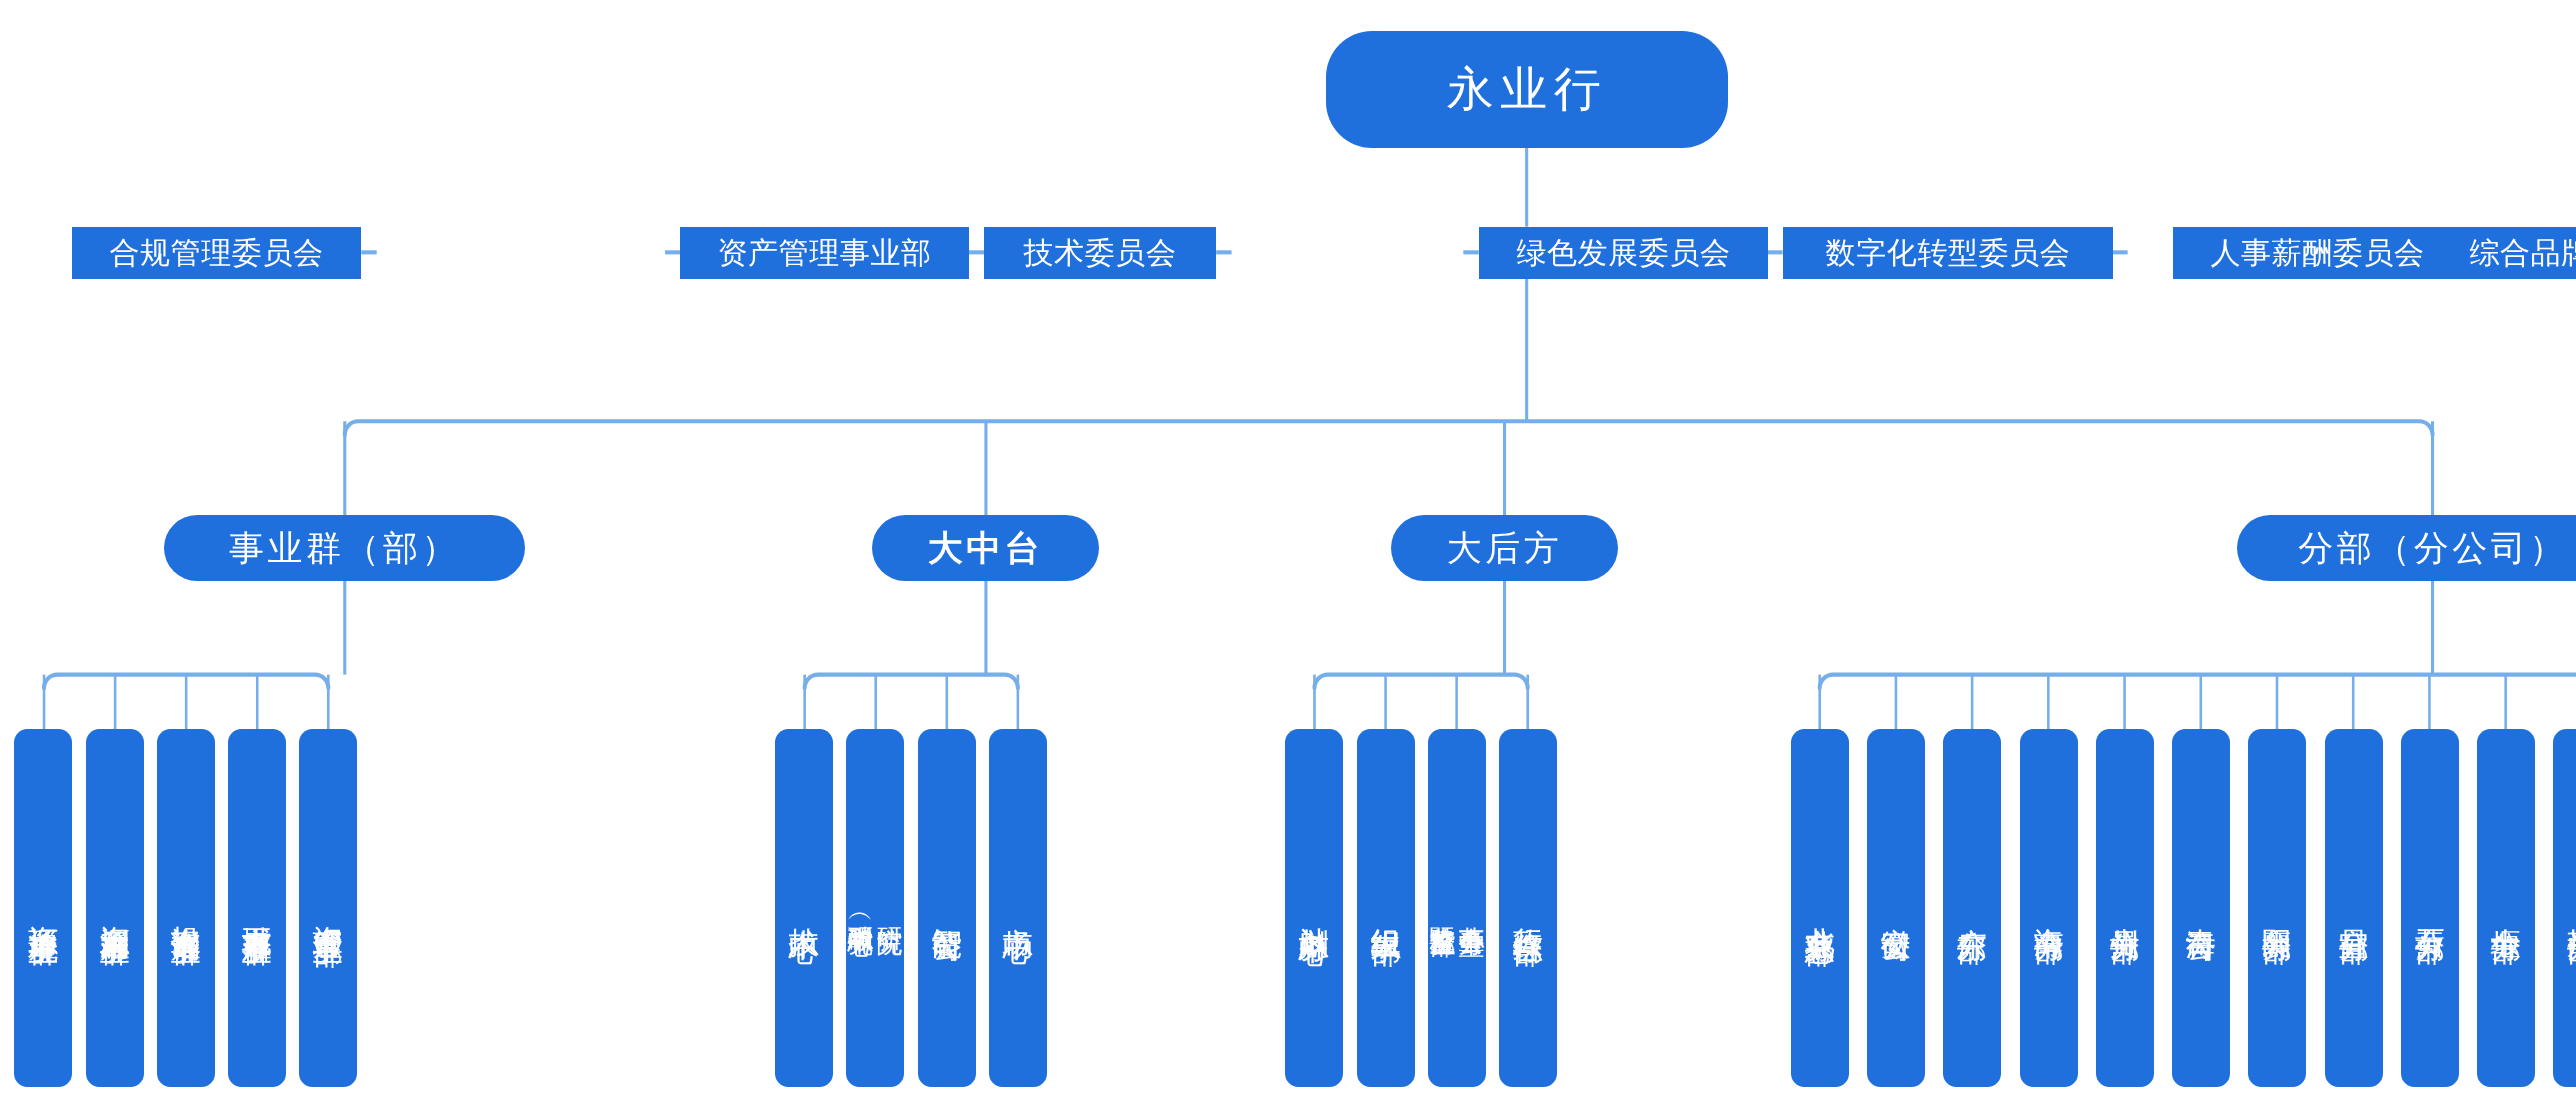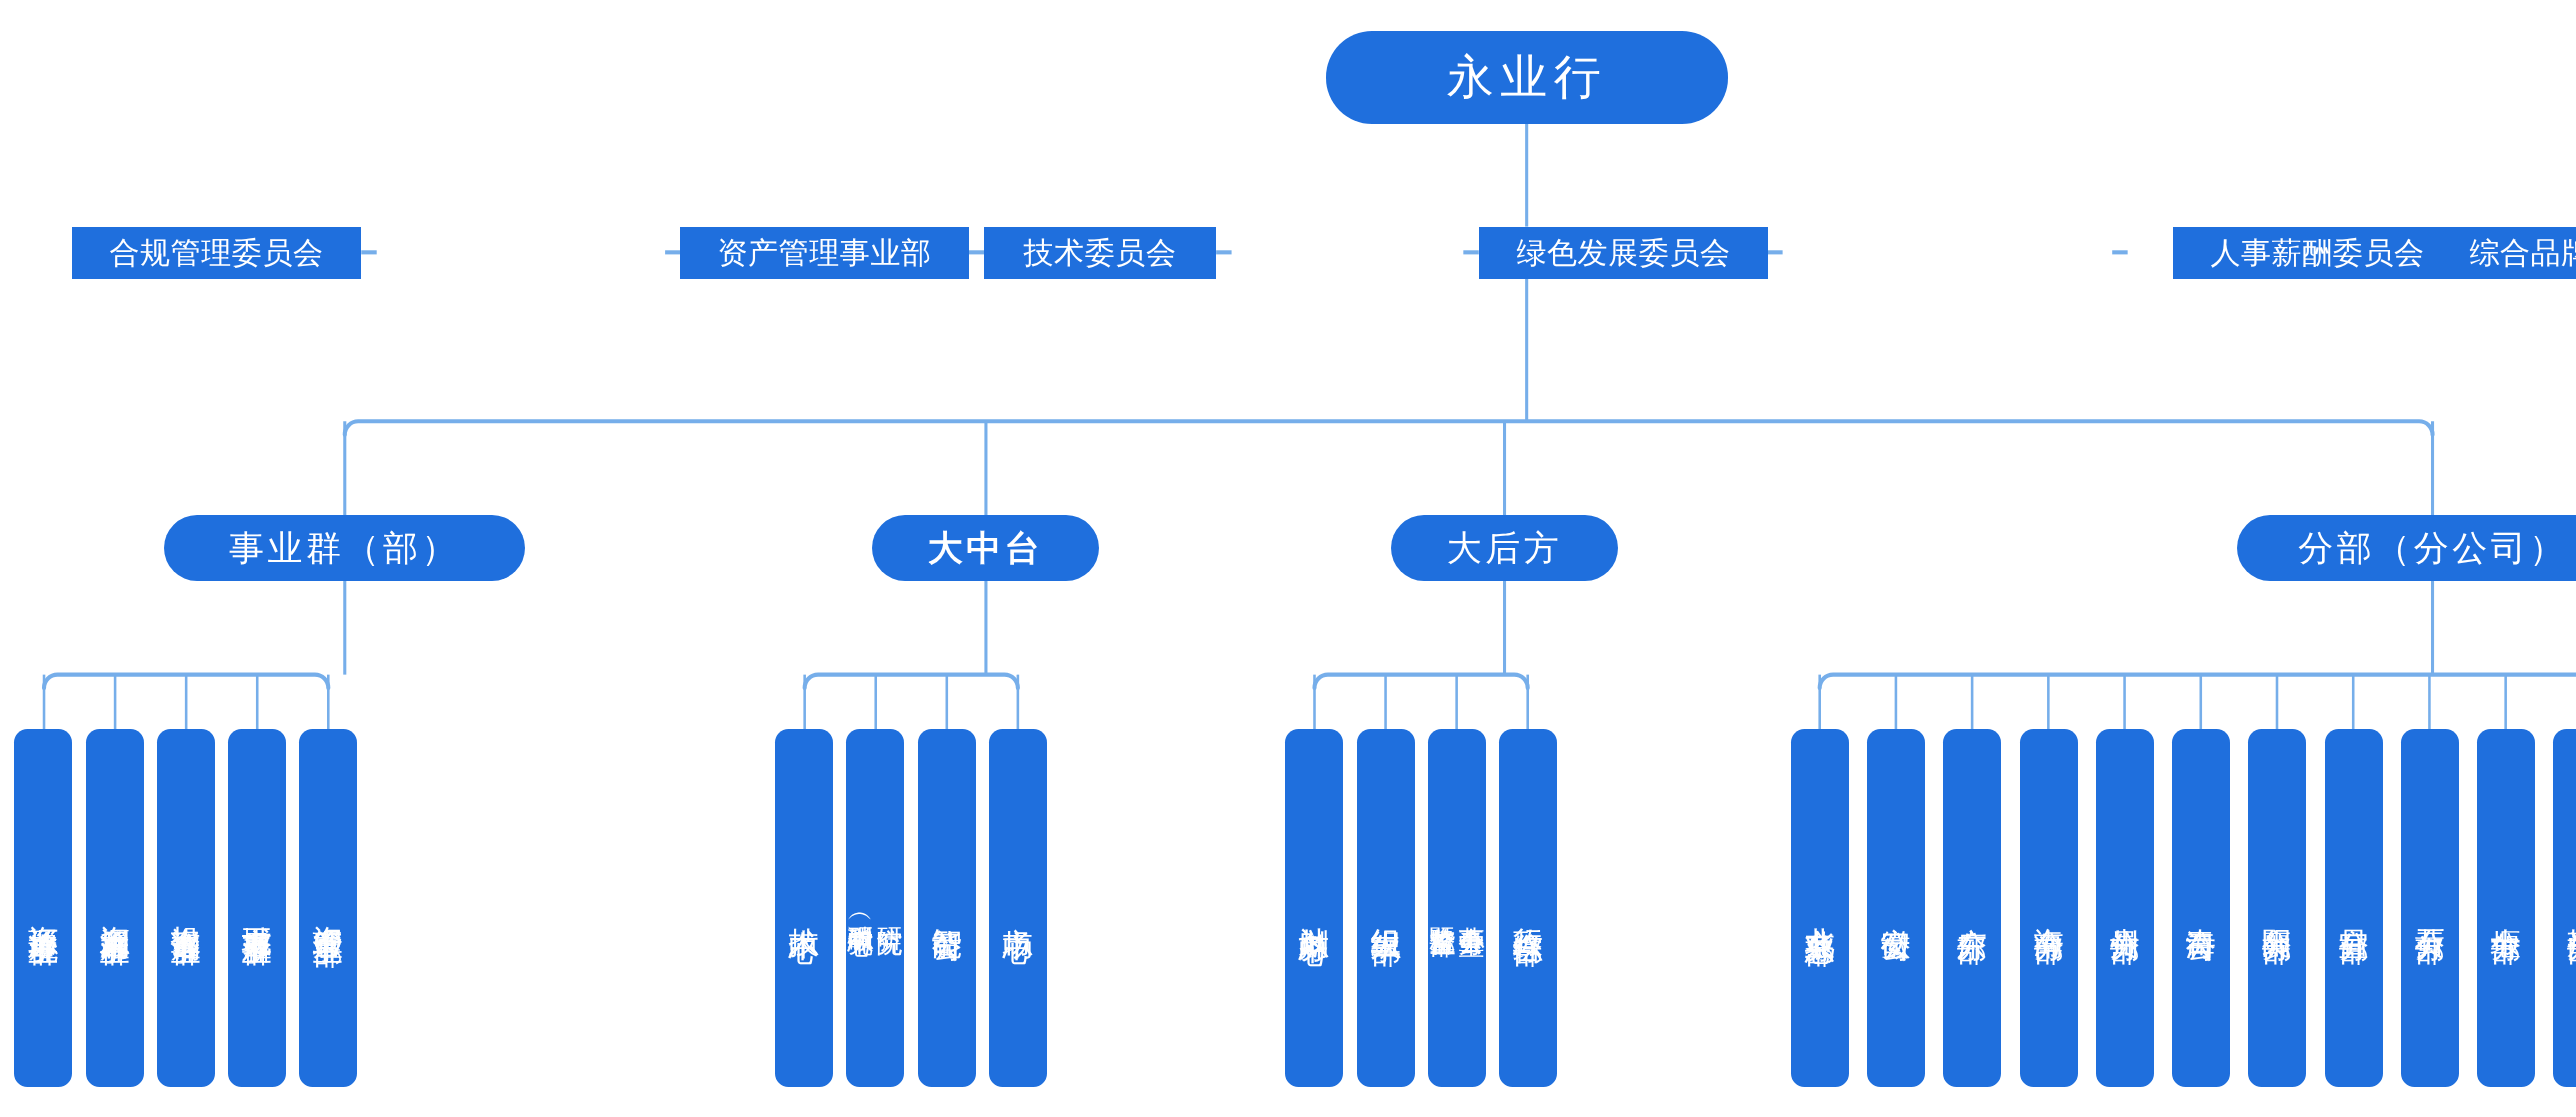--- a/index.html
+++ b/index.html
@@ -49,7 +49,7 @@
     left: 1326px;
     top: 31px;
     width: 402px;
-    height: 93px;
+    height: 117px;
     border-radius: 46px;
     font-size: 47px;
     letter-spacing: 0.14em;

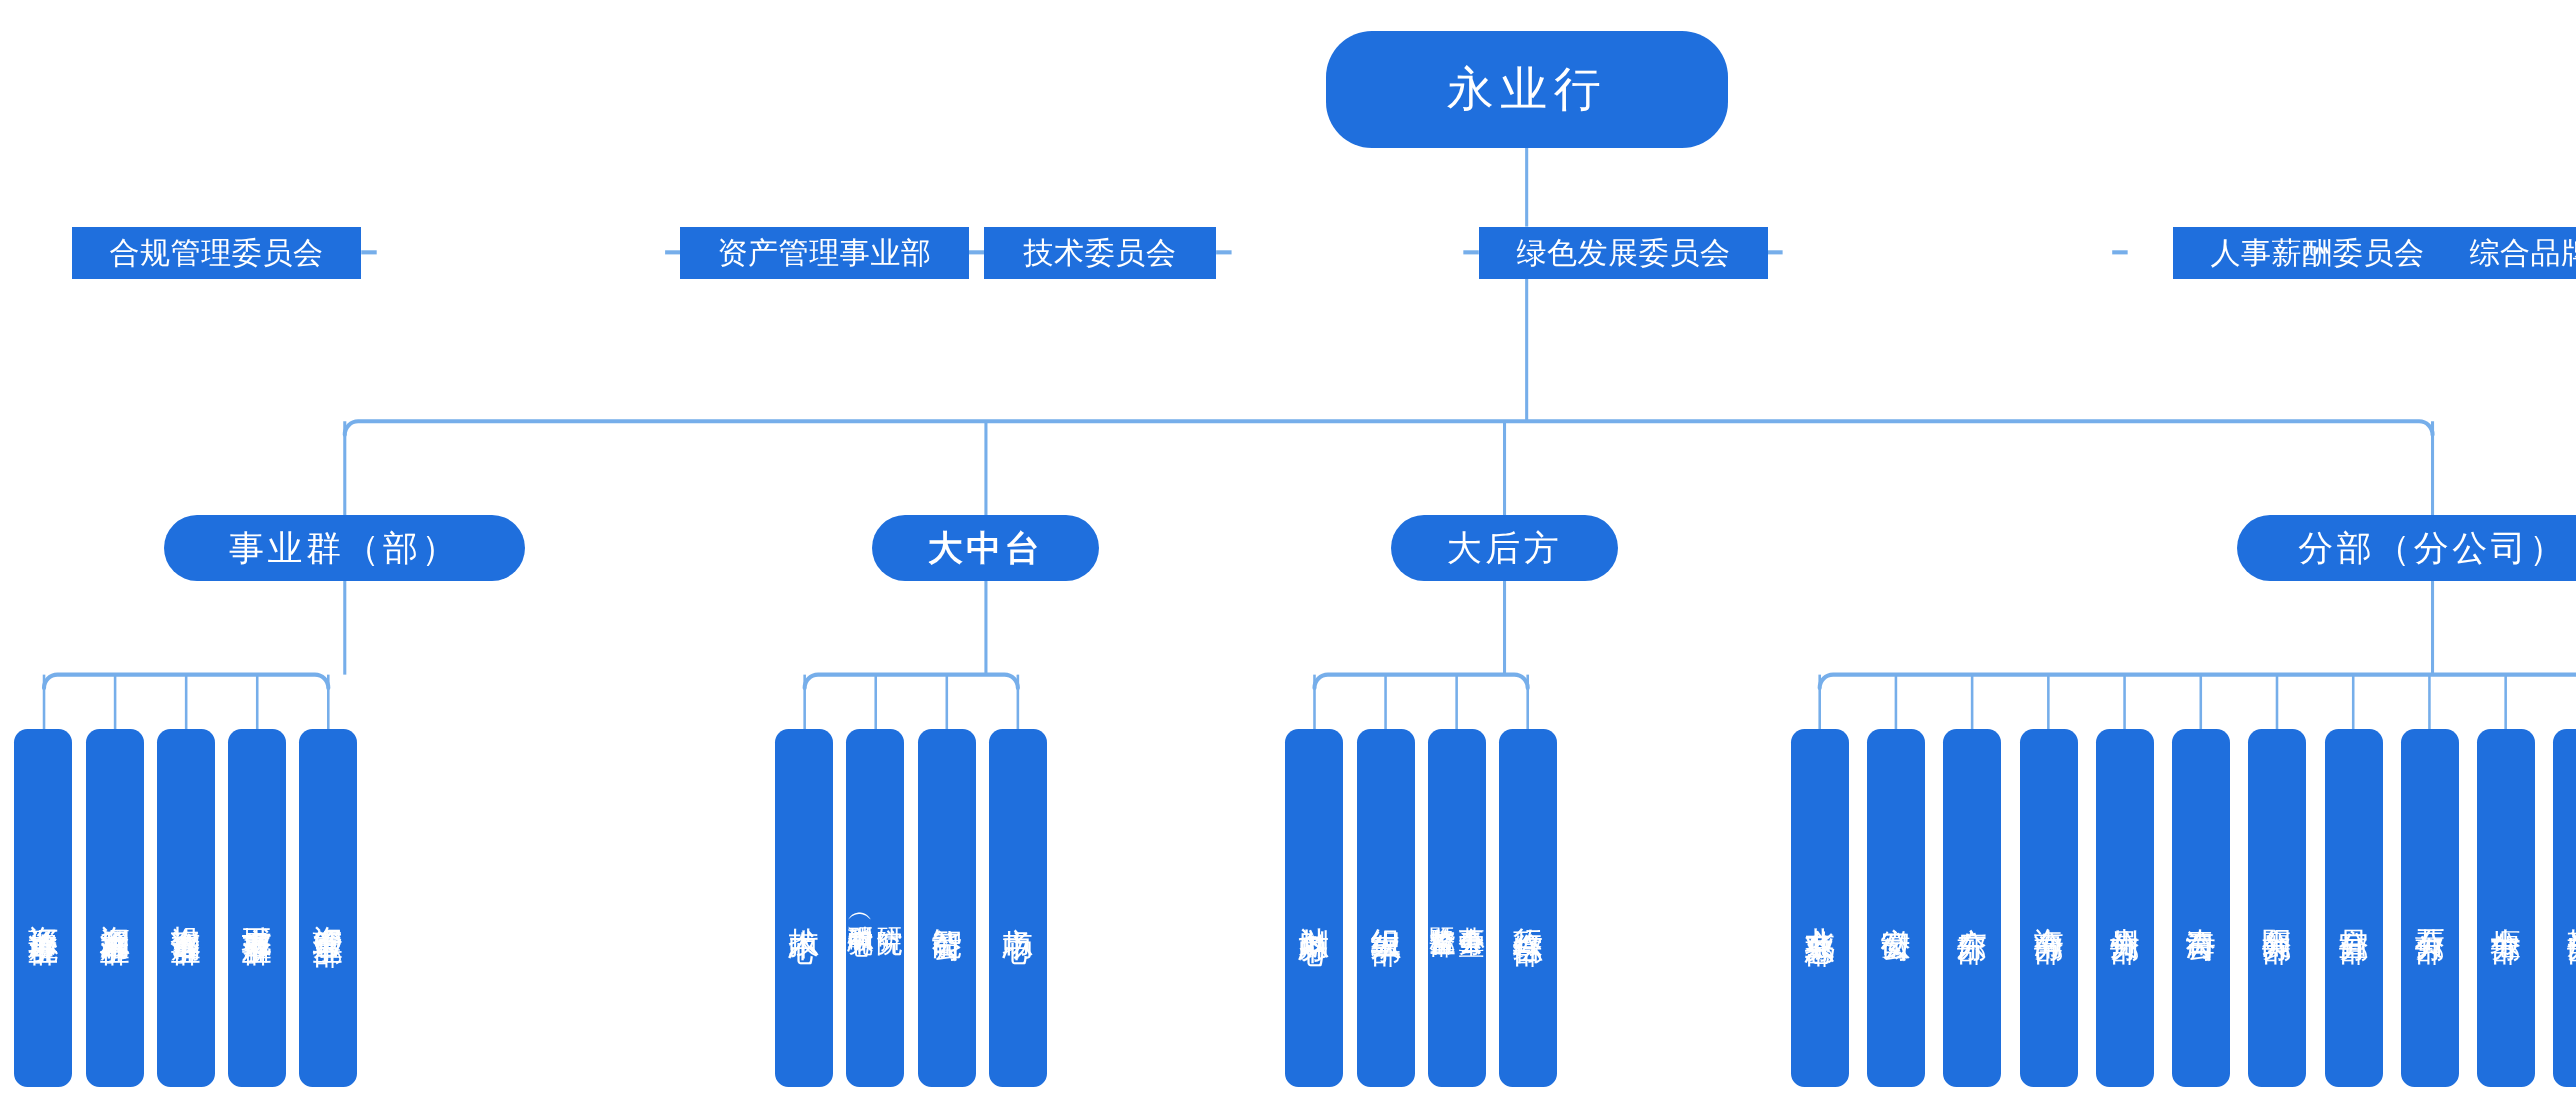--- a/index.html
+++ b/index.html
@@ -165,6 +165,7 @@
     <div class="node node-committee" style="left: 680px; width: 289px;">资产管理事业部</div>
     <div class="node node-committee" style="left: 984px; width: 232px;">技术委员会</div>
     <div class="node node-committee" style="left: 1479px; width: 289px;">绿色发展委员会</div>
+    <div class="node node-committee" style="left: 1783px; width: 330px;">数字化转型委员会</div>
     <div class="node node-committee" style="left: 2128px; width: 289px; margin-left: 45px;">人事薪酬委员会</div>
     <div class="node node-committee" style="left: 2432px; width: 289px;">综合品牌委员会</div>
     <div class="node node-group" style="left: 164px; width: 361px;">事业群（部）</div>

